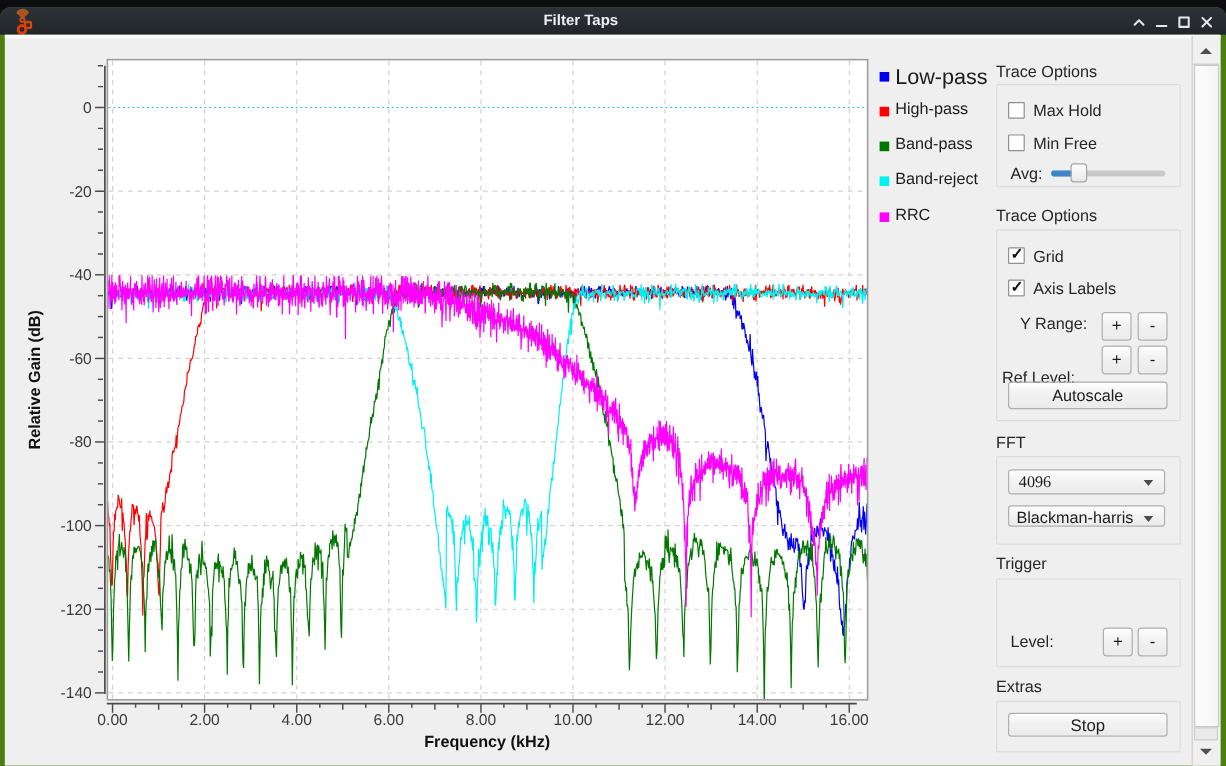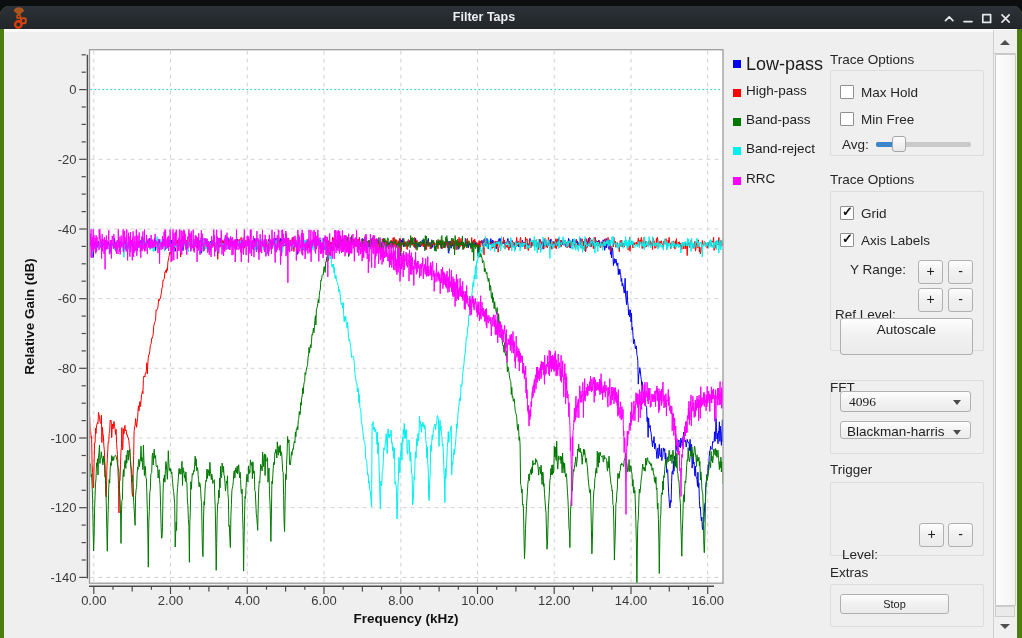--- a/index.html
+++ b/index.html
@@ -214,7 +214,7 @@
   <div class="lab" style="left:835px;top:285px;margin-top:16px;">Ref Level:</div>
   <div class="btn pm" style="left:918px;top:282px;">+</div>
   <div class="btn pm" style="left:948px;top:282px;">-</div>
-  <div class="btn" style="left:840px;top:312px;width:133px;height:37px;font-size:13.5px;line-height:21px;">Autoscale</div>
+  <div class="btn" style="left:840px;top:312px;width:133px;height:23px;font-size:13.5px;line-height:21px;">Autoscale</div>
 
   <div class="lab" style="left:830px;top:355px;margin-top:19px;">FFT</div>
   <div class="grp" style="left:830px;top:374px;width:154px;height:74px;"></div>

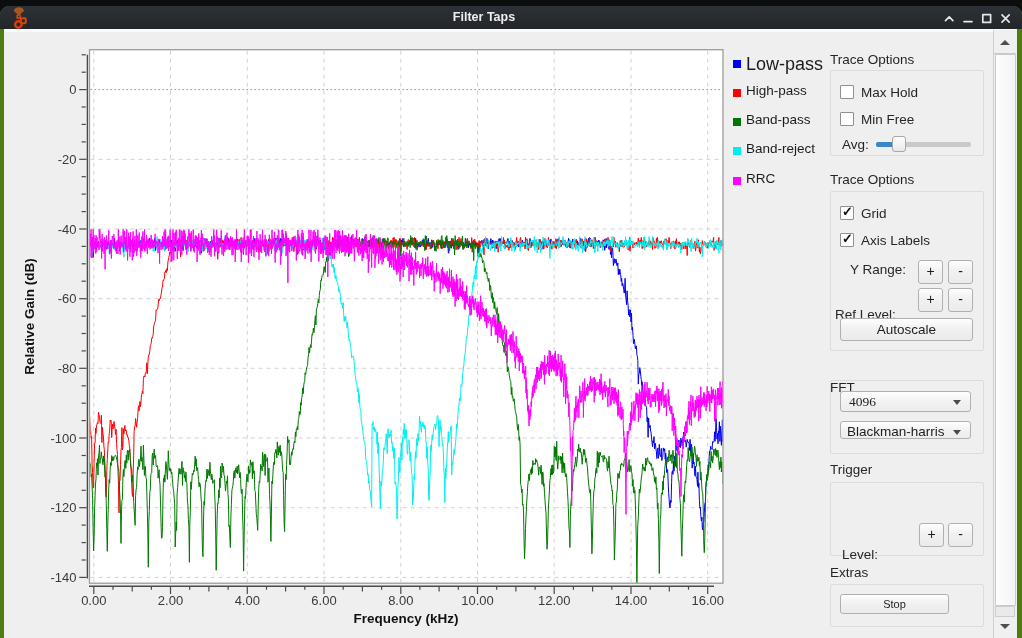--- a/index.html
+++ b/index.html
@@ -216,7 +216,7 @@
   <div class="btn pm" style="left:948px;top:282px;">-</div>
   <div class="btn" style="left:840px;top:312px;width:133px;height:23px;font-size:13.5px;line-height:21px;">Autoscale</div>
 
-  <div class="lab" style="left:830px;top:355px;margin-top:19px;">FFT</div>
+  <div class="lab" style="left:830px;top:355px;">FFT</div>
   <div class="grp" style="left:830px;top:374px;width:154px;height:74px;"></div>
   <div class="combo" style="left:840px;top:385px;width:131px;height:21px;">
       <span style="position:absolute;left:8px;top:2px;font-family:Liberation Serif, serif;">4096</span>

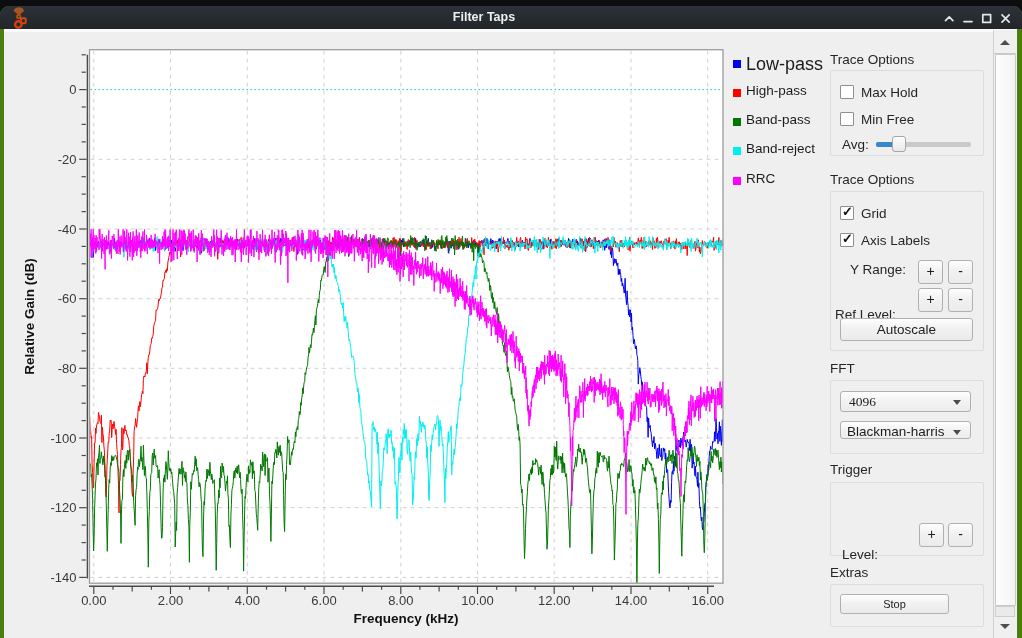--- a/index.html
+++ b/index.html
@@ -229,7 +229,7 @@
 
   <div class="lab" style="left:830px;top:456px;">Trigger</div>
   <div class="grp" style="left:830px;top:476px;width:154px;height:74px;"></div>
-  <div class="lab" style="left:842px;top:521px;margin-top:20px;">Level:</div>
+  <div class="lab" style="left:842px;top:521px;">Level:</div>
   <div class="btn pm" style="left:919px;top:517px;">+</div>
   <div class="btn pm" style="left:948px;top:517px;">-</div>
 

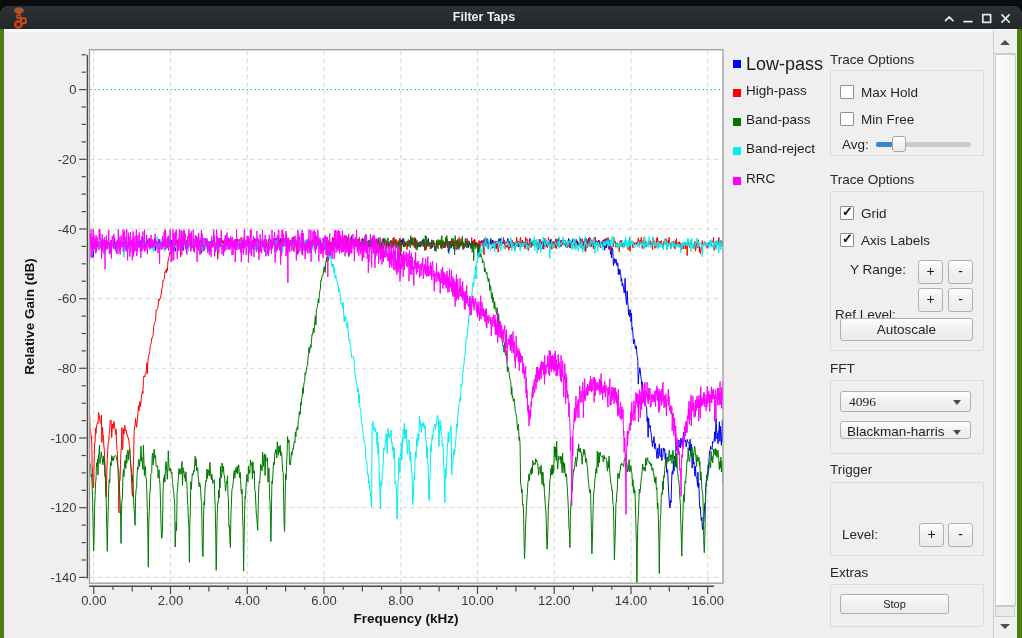--- a/index.html
+++ b/index.html
@@ -235,7 +235,7 @@
 
   <div class="lab" style="left:830px;top:559px;">Extras</div>
   <div class="grp" style="left:830px;top:578px;width:154px;height:43px;"></div>
-  <div class="btn" style="left:840px;top:588px;width:109px;height:20px;font-size:11px;line-height:18px;">Stop</div>
+  <div class="btn" style="left:840px;top:588px;width:133px;height:20px;font-size:14px;line-height:18px;">Stop</div>
 
   <div style="position:absolute;left:993px;top:24px;width:24px;height:608px;background:#f0f0f0;border-left:1px solid #cfcfcf;"></div>
   <div style="position:absolute;left:994px;top:26px;width:22px;height:21px;">

